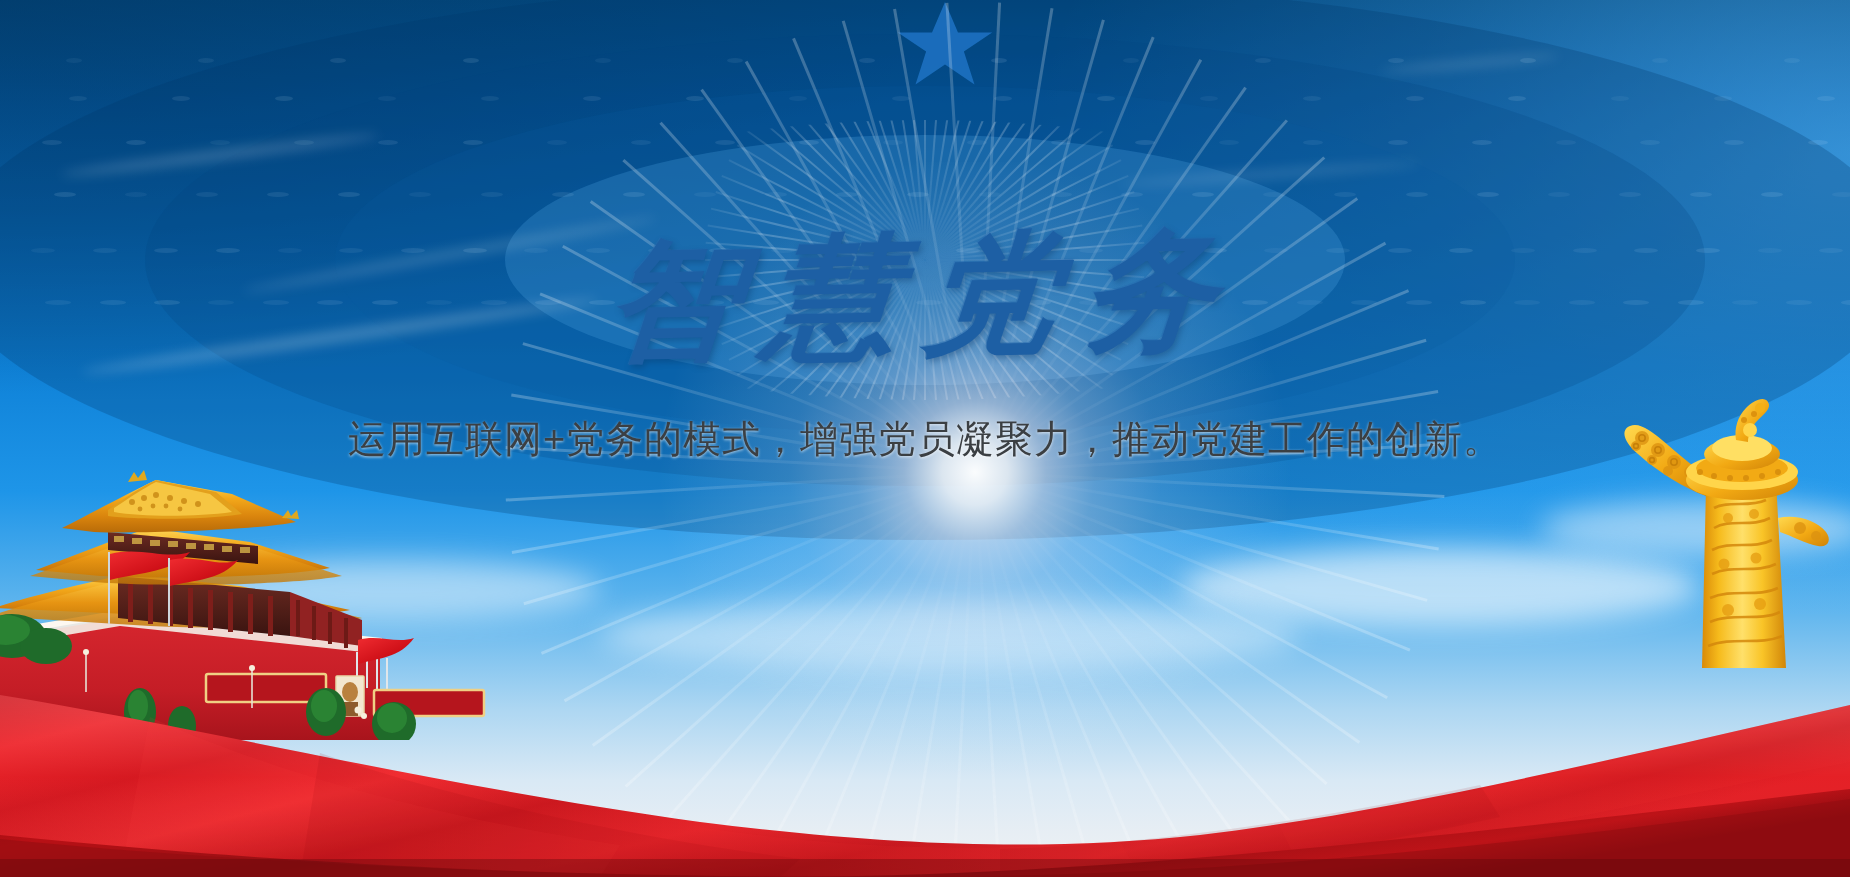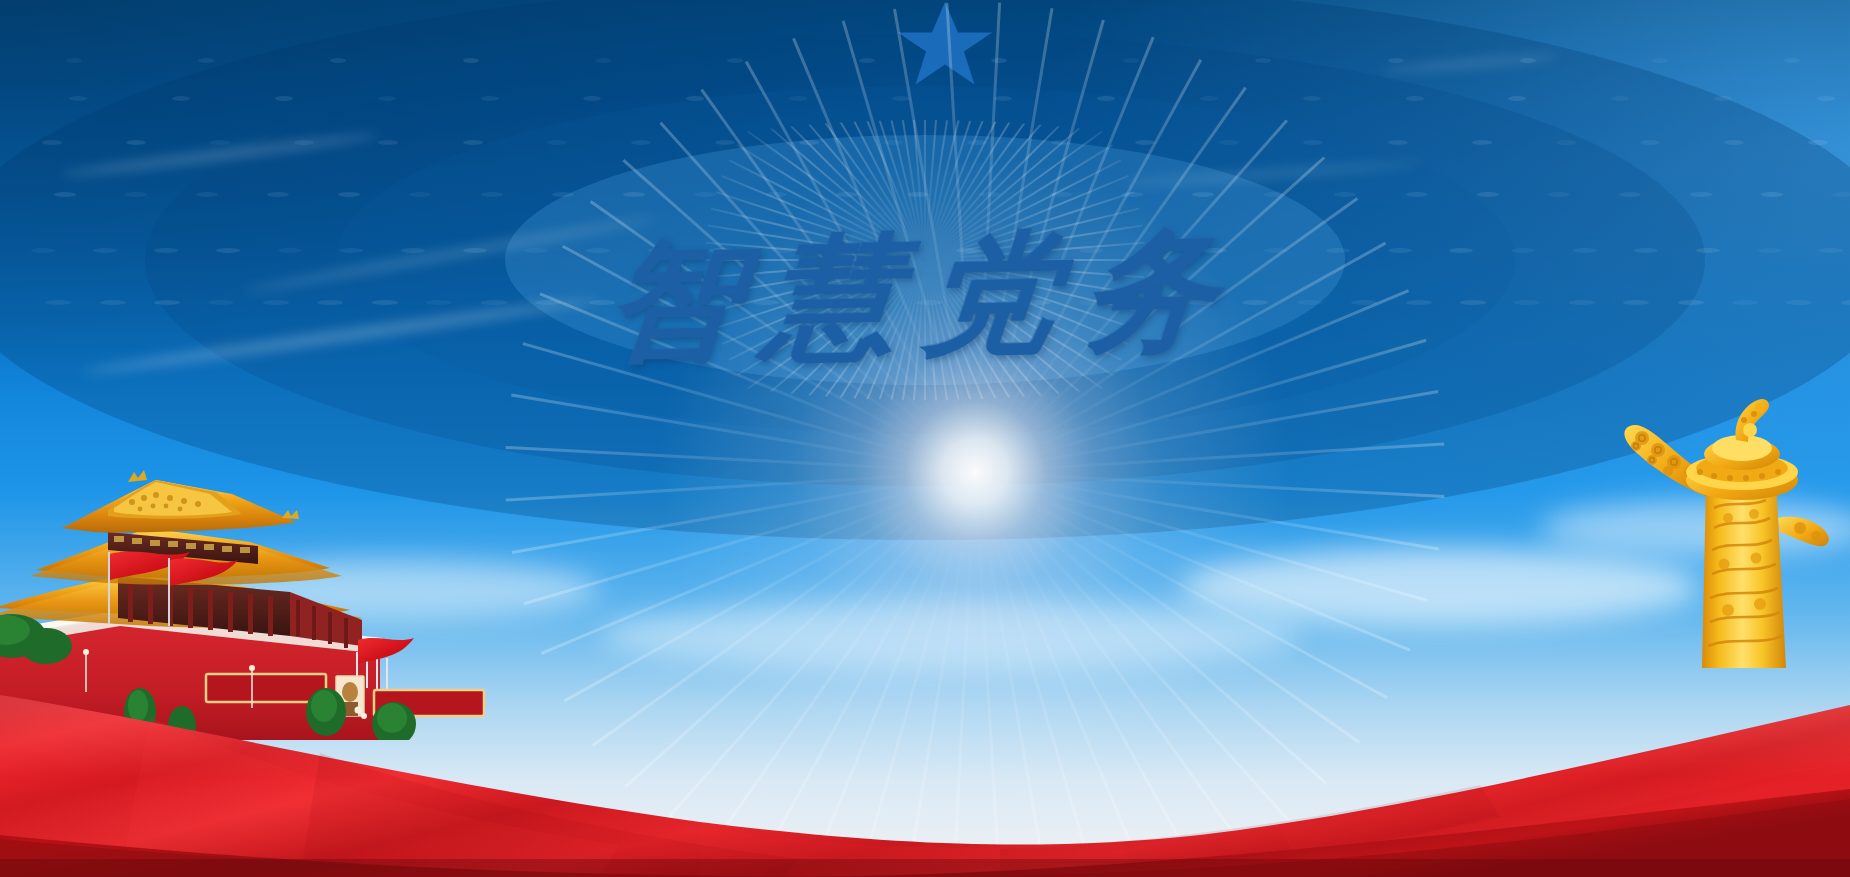--- a/index.html
+++ b/index.html
@@ -482,6 +482,9 @@
     <div class="title">智慧党务</div>
   </div>
 
+  <div class="subtitle-wrap">
+    <div class="subtitle">运用互联网+党务的模式，增强党员凝聚力，推动党建工作的创新。</div>
+  </div>
 
   <div class="gate">
     <svg viewBox="0 0 510 300" preserveAspectRatio="none" aria-hidden="true">

